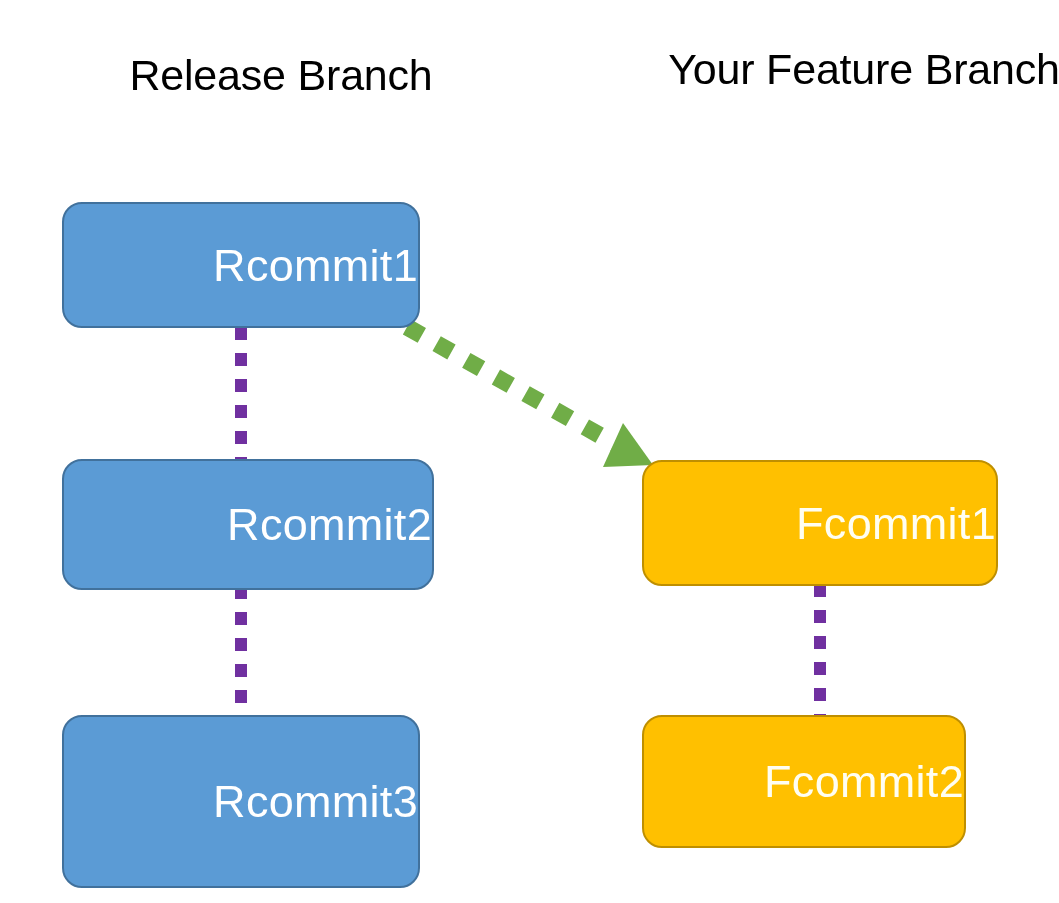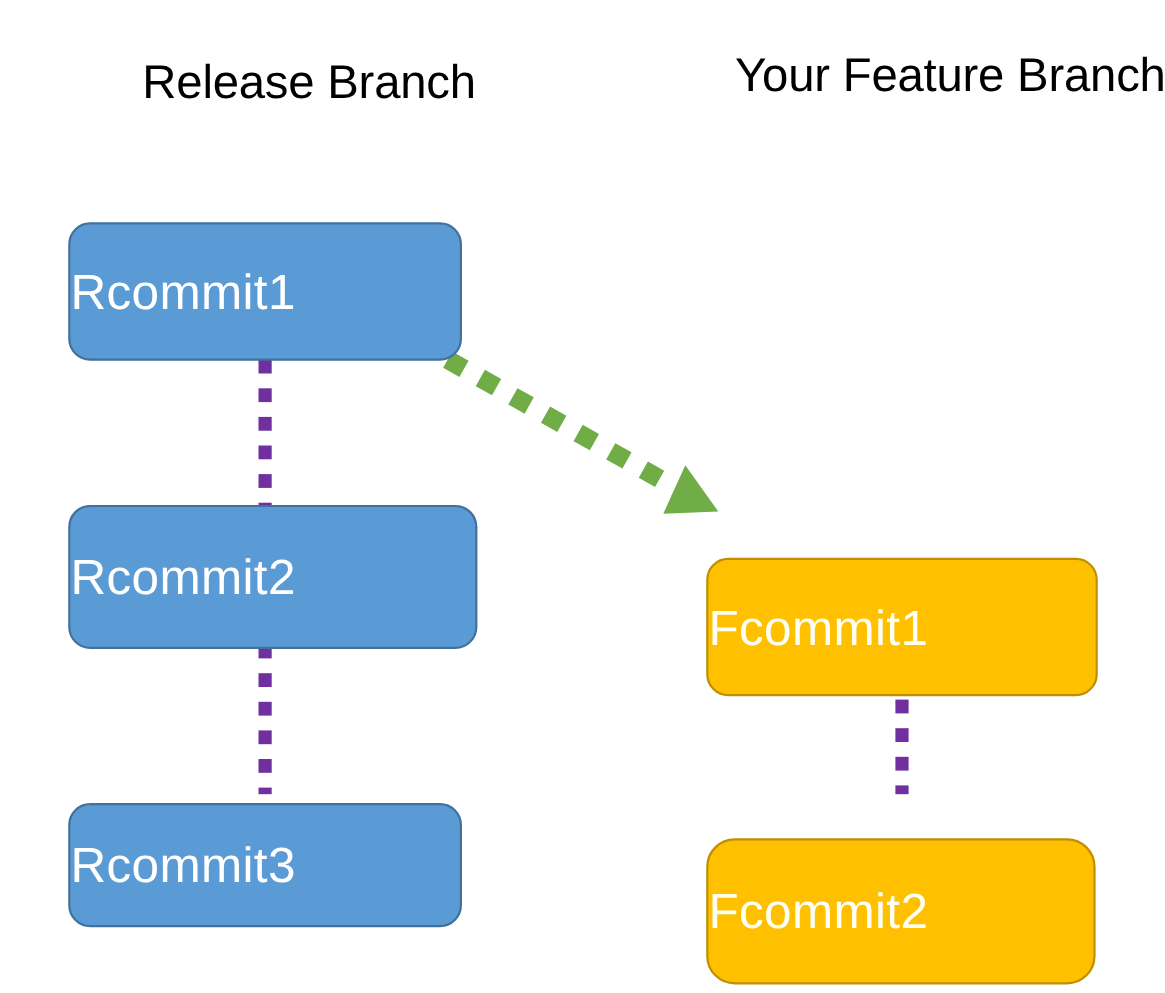--- a/index.html
+++ b/index.html
@@ -48,7 +48,7 @@
     box-sizing: border-box;
     display: flex;
     align-items: center;
-    justify-content: flex-start;
+    justify-content: flex-end;
     border-radius: 20px;
     border-style: solid;
     border-width: 2px;

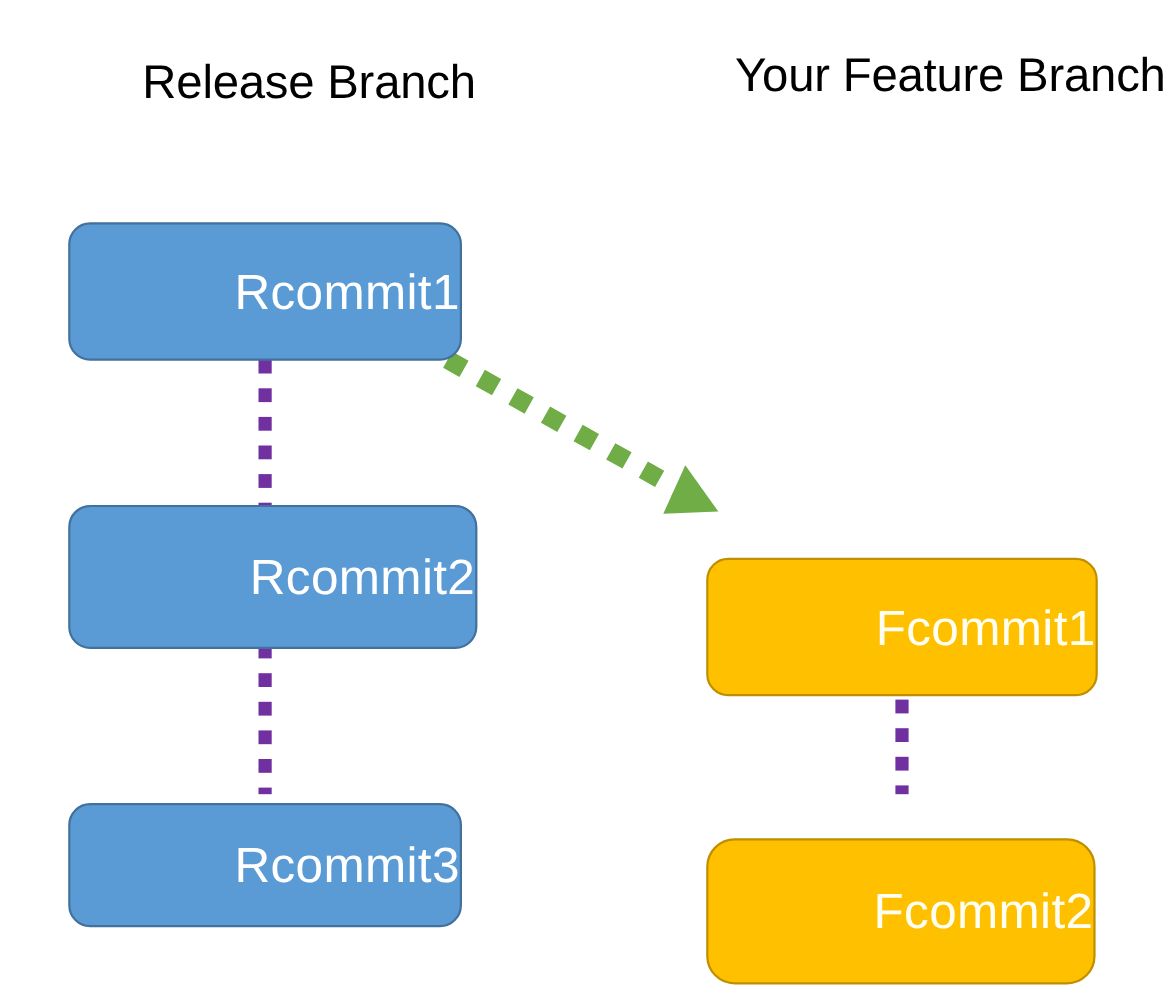--- a/index.html
+++ b/index.html
@@ -67,7 +67,6 @@
     background: #FFC000;
     border-color: #BF8F00;
     color: #FFFEF2;
-    margin-top: 47px;
   }
 
   #node-rcommit1 { left: 62px;  top: 202px; width: 358px; height: 126px; }

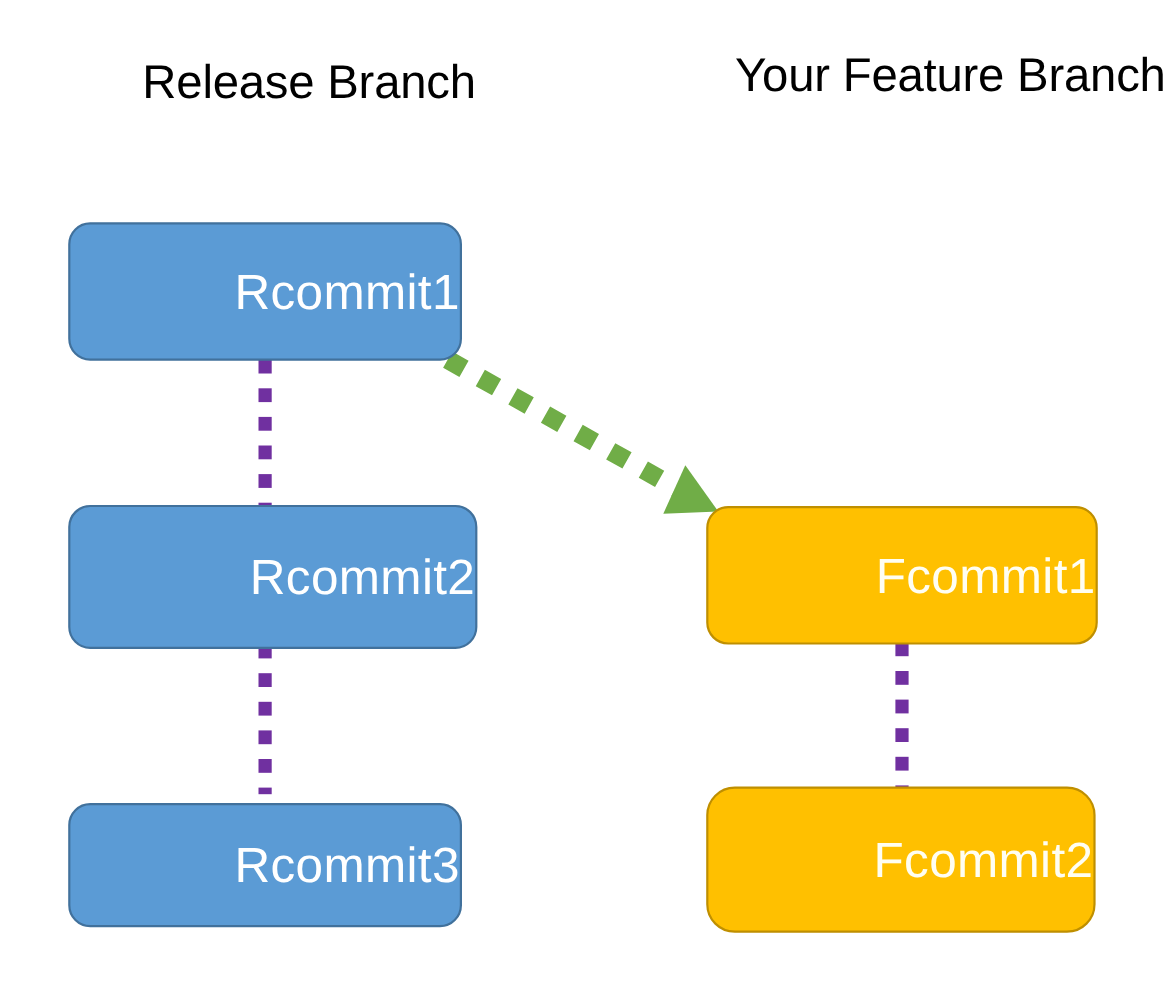--- a/index.html
+++ b/index.html
@@ -71,7 +71,7 @@
 
   #node-rcommit1 { left: 62px;  top: 202px; width: 358px; height: 126px; }
   #node-rcommit2 { left: 62px;  top: 459px; width: 372px; height: 131px; }
-  #node-rcommit3 { left: 62px;  top: 730px; width: 358px; height: 113px; }
+  #node-rcommit3 { left: 62px;  top: 715px; width: 358px; height: 173px; }
   #node-fcommit1 { left: 642px; top: 460px; width: 356px; height: 126px; }
   #node-fcommit2 { left: 642px; top: 715px; width: 354px; height: 133px; border-radius: 26px; }
 

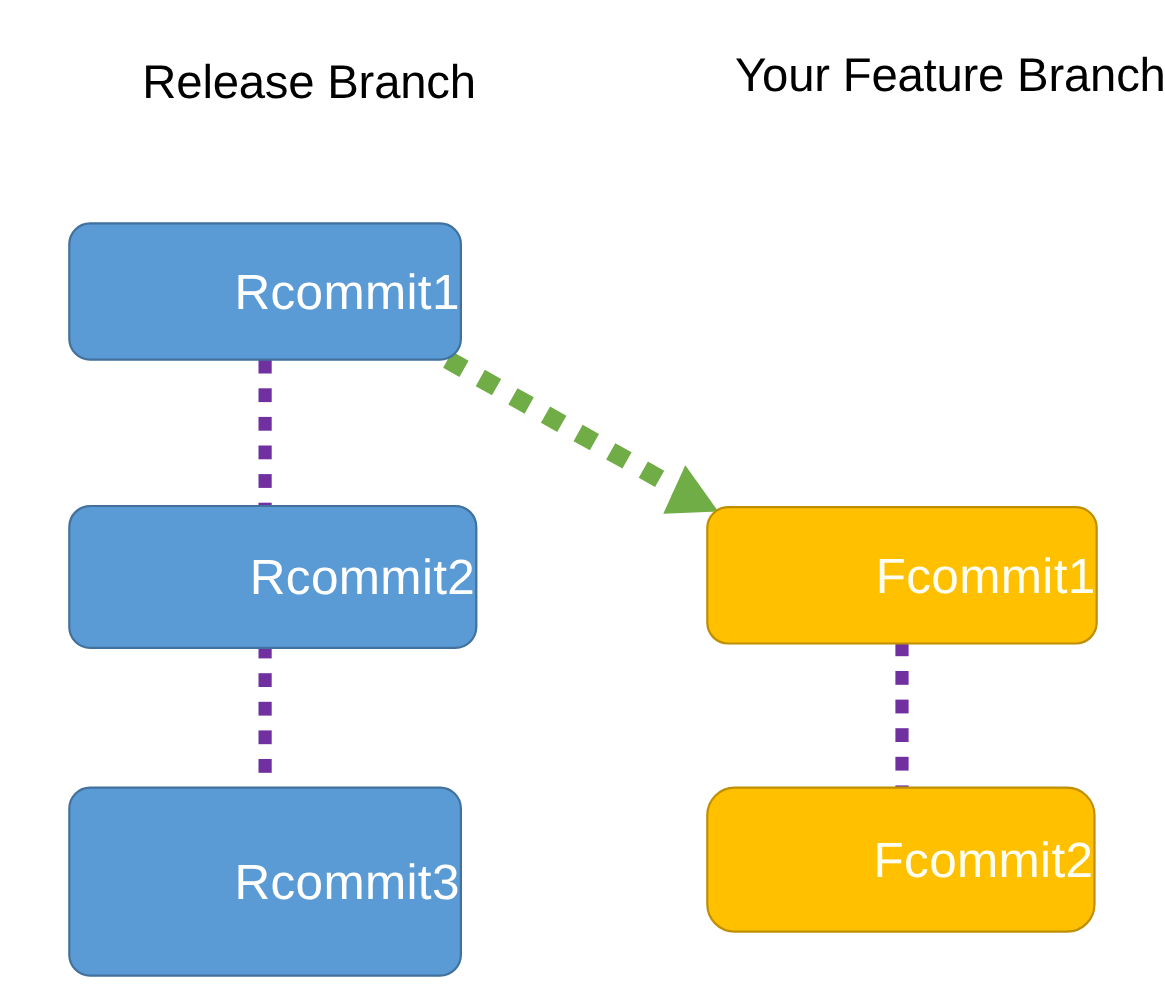--- a/index.html
+++ b/index.html
@@ -73,7 +73,7 @@
   #node-rcommit2 { left: 62px;  top: 459px; width: 372px; height: 131px; }
   #node-rcommit3 { left: 62px;  top: 715px; width: 358px; height: 173px; }
   #node-fcommit1 { left: 642px; top: 460px; width: 356px; height: 126px; }
-  #node-fcommit2 { left: 642px; top: 715px; width: 354px; height: 133px; border-radius: 26px; }
+  #node-fcommit2 { left: 642px; top: 715px; width: 324px; height: 133px; }
 
   
   .connector-purple {

